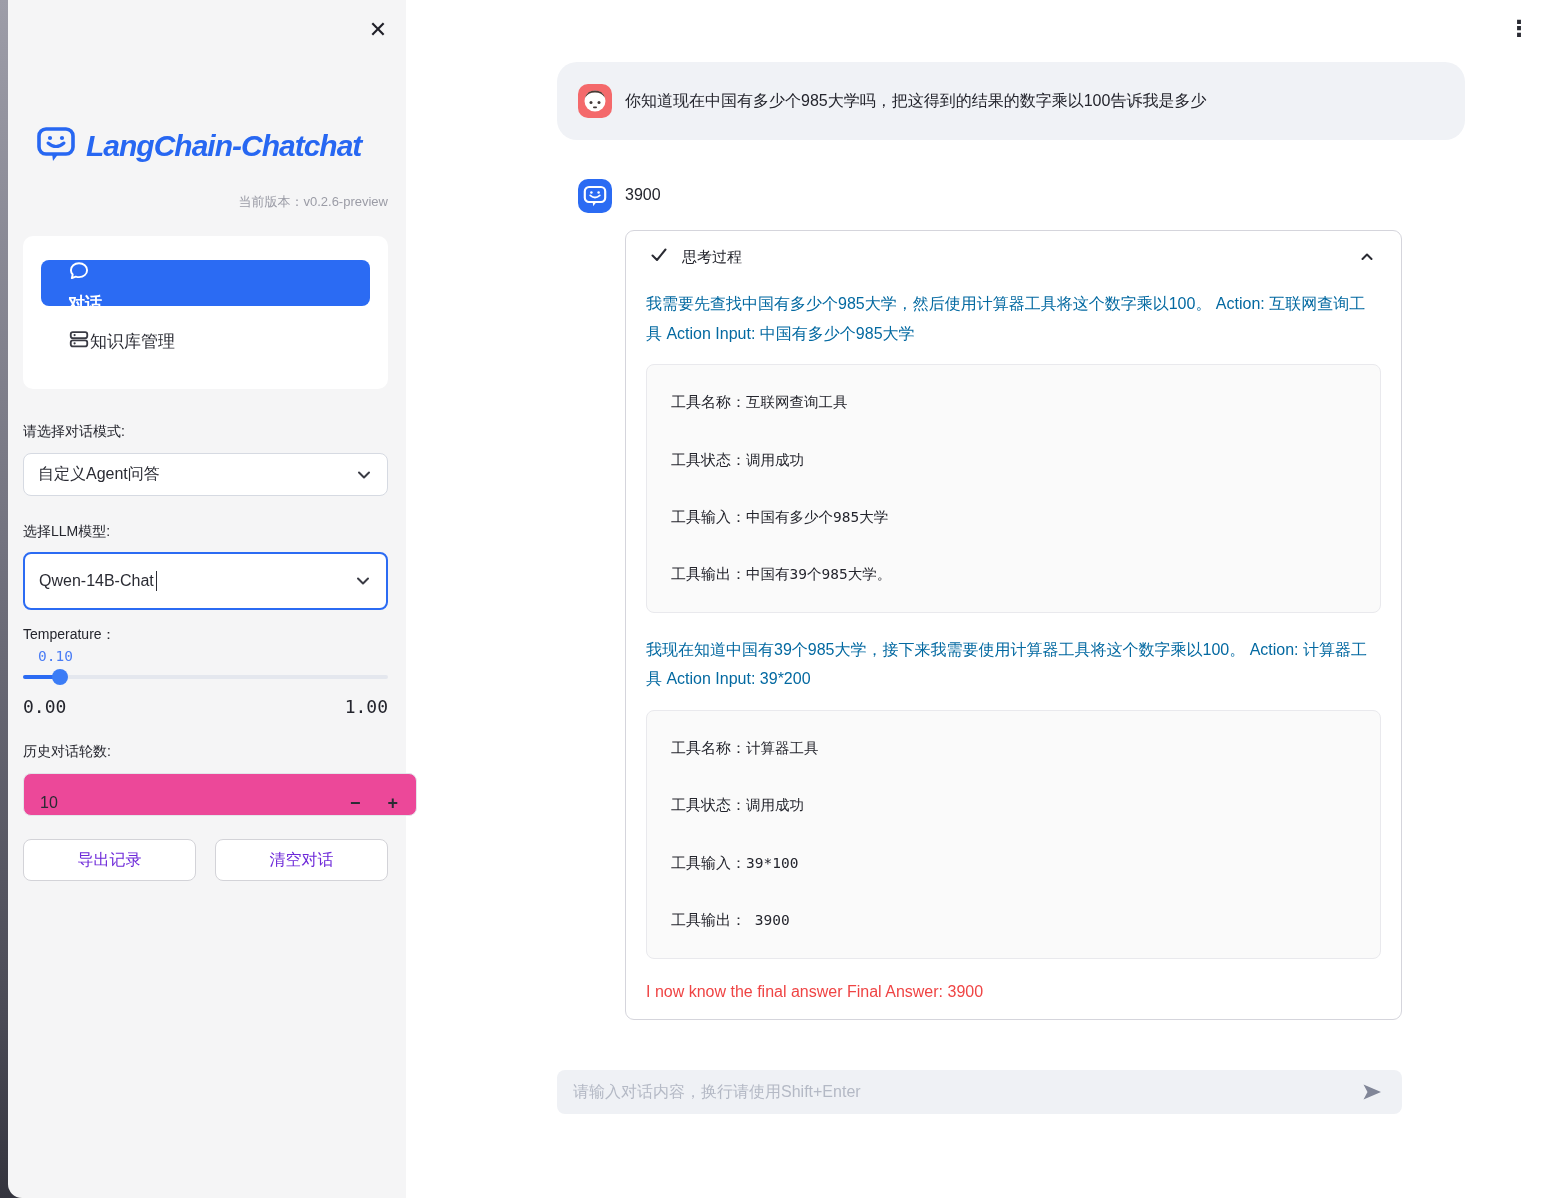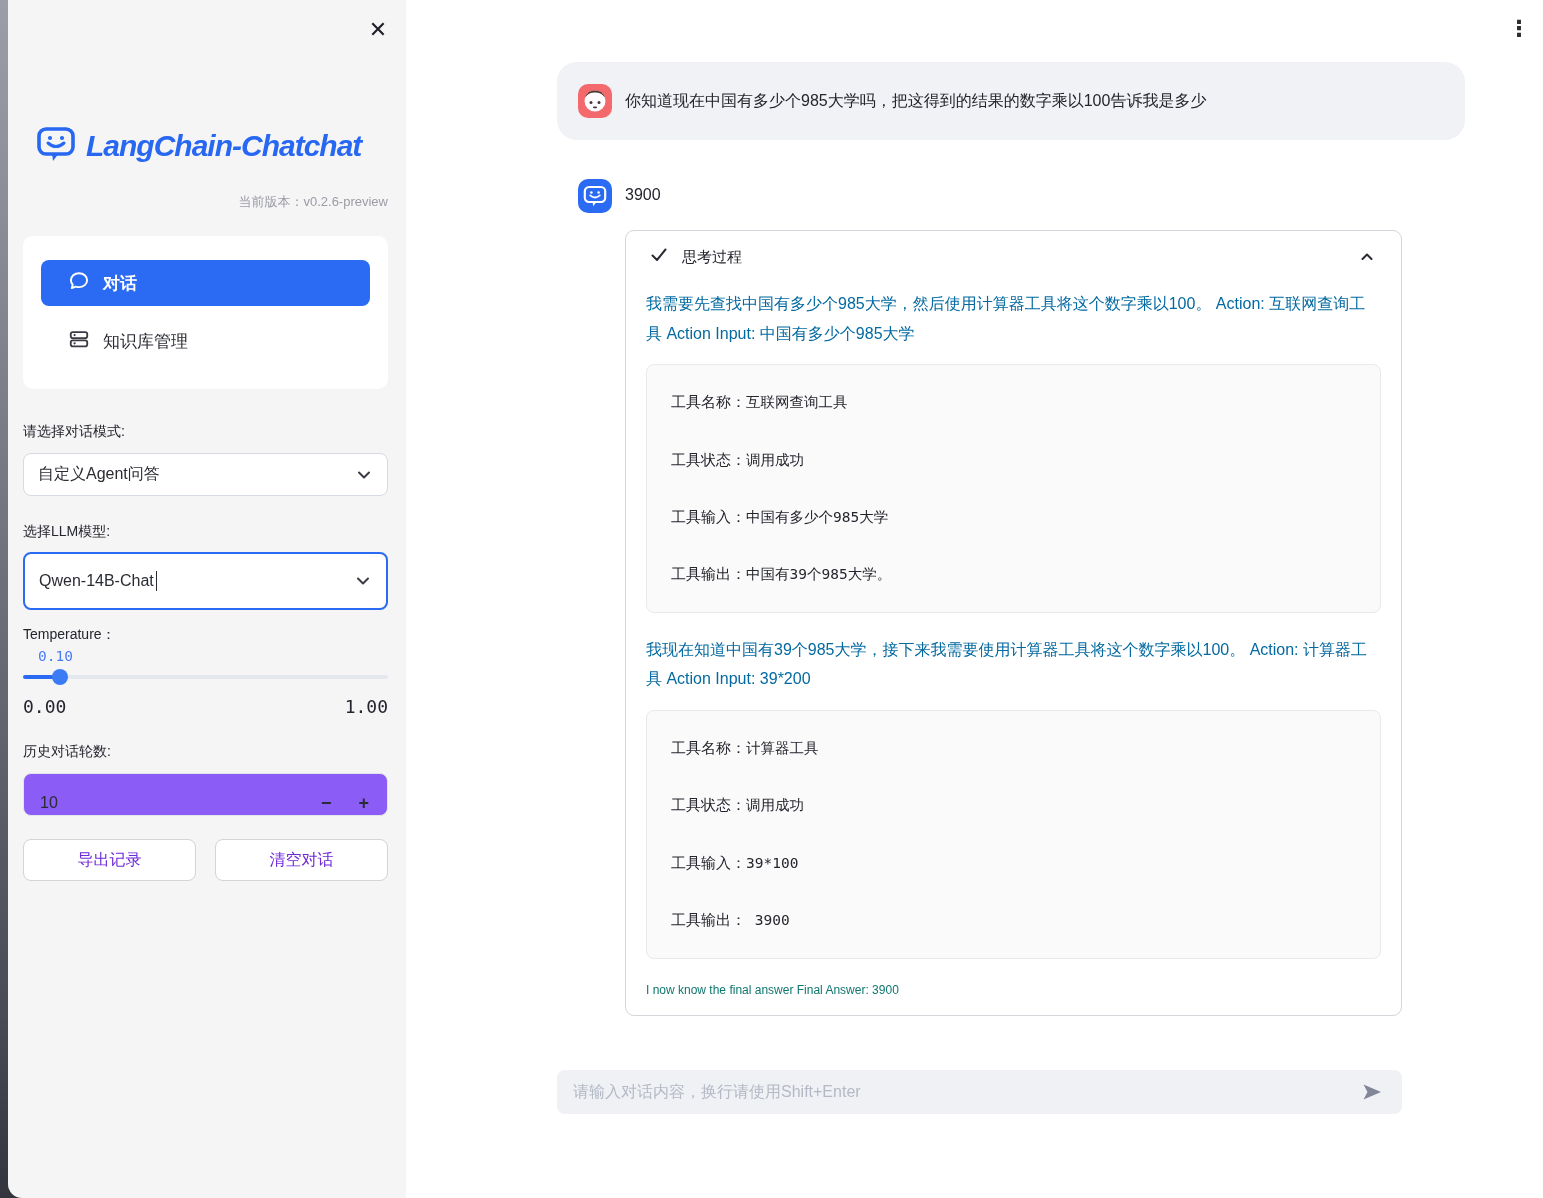--- a/index.html
+++ b/index.html
@@ -30,8 +30,8 @@
   .nav-card { position:absolute; top:236px; left:23px; width:365px; height:153px;
     background:#ffffff; border-radius:10px; padding:24px 18px 0 18px; }
   .nav-btn-active { height:46px; border-radius:8px; background:var(--accent);
-    display:flex; align-items:center; gap:13px; padding-left:27px;
-    color:#ffffff; font-size:17px; font-weight:700; cursor:pointer; }
+    display:flex; gap:5px; padding-left:27px;
+    color:#ffffff; font-size:17px; font-weight:700; cursor:pointer;flex-direction:column; }
   .nav-item { margin-top:16px; height:38px; display:flex; align-items:center; gap:13px;
     padding-left:27px; font-size:17px; color:#2a2b33; cursor:pointer; }
 

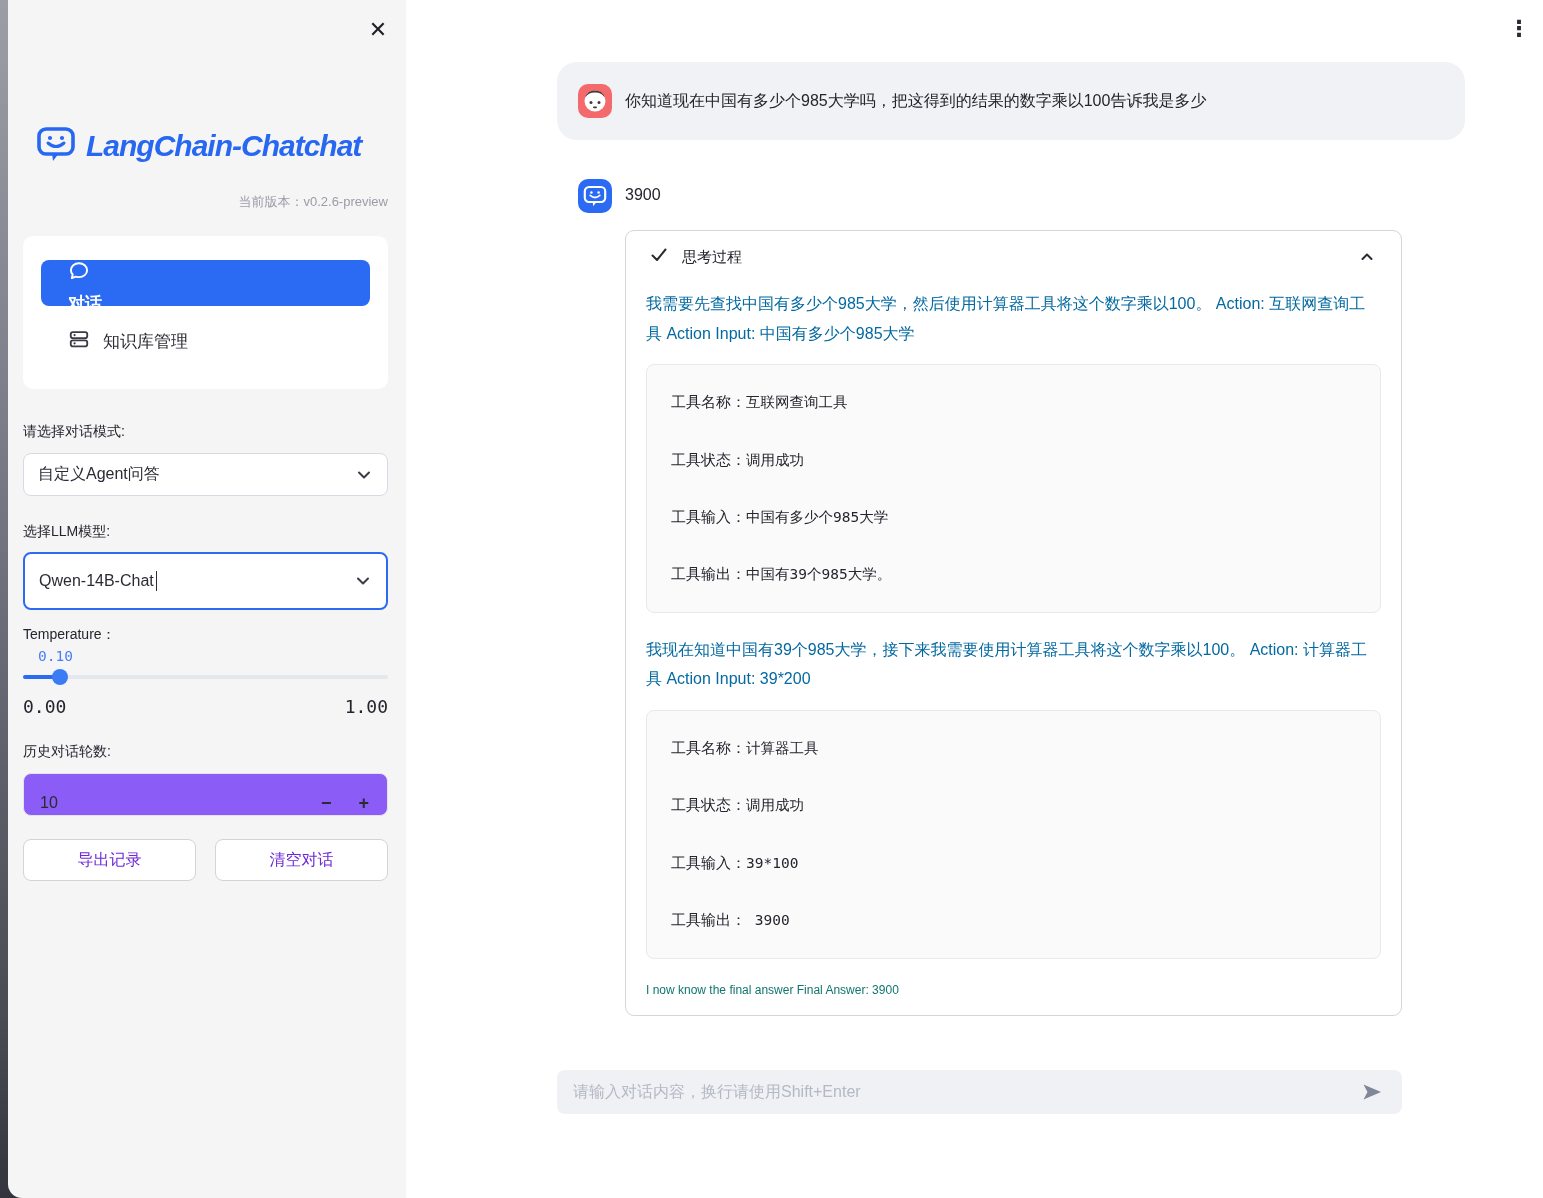--- a/index.html
+++ b/index.html
@@ -32,7 +32,7 @@
   .nav-btn-active { height:46px; border-radius:8px; background:var(--accent);
     display:flex; gap:5px; padding-left:27px;
     color:#ffffff; font-size:17px; font-weight:700; cursor:pointer;flex-direction:column; }
-  .nav-item { margin-top:16px; height:38px; display:flex; align-items:center; gap:13px;
+  .nav-item { margin-top:16px; height:38px; display:flex; align-items:center; 
     padding-left:27px; font-size:17px; color:#2a2b33; cursor:pointer; }
 
   .side-label { position:absolute; left:23px; font-size:14px; color:#24252d; }

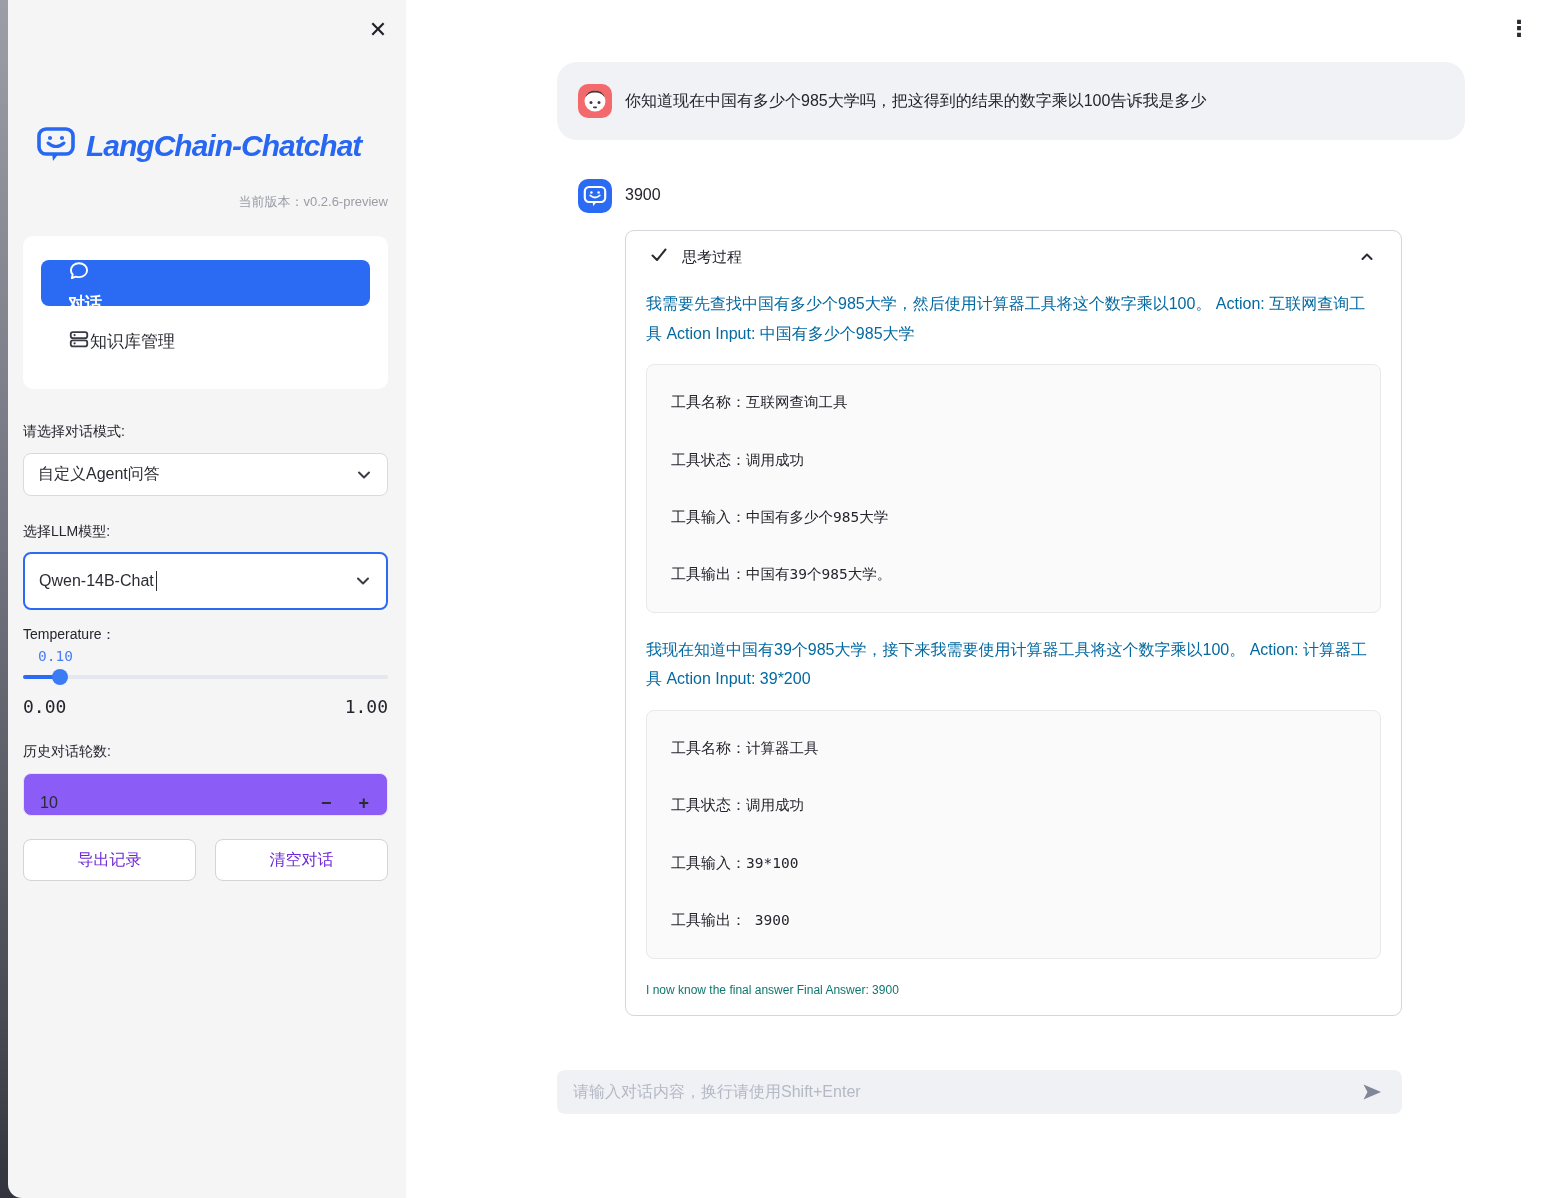--- a/index.html
+++ b/index.html
@@ -52,7 +52,7 @@
   .minmax { position:absolute; left:23px; top:696px; width:365px; display:flex;
     justify-content:space-between; font-size:18px; color:#24252d; }
 
-  .numinput { position:absolute; left:23px; top:773px; width:365px; height:43px; background:#8b5cf6;
+  .numinput { position:absolute; left:23px; top:773px; width:394px; height:43px; background:#ec4899;
     border:1px solid #e3e5ea; border-radius:8px; display:flex; align-items:center;
     padding:16px 18px 0 16px; font-size:16px; color:#2a2b33; }
   .numinput .stepper { margin-left:auto; display:flex; gap:27px; }

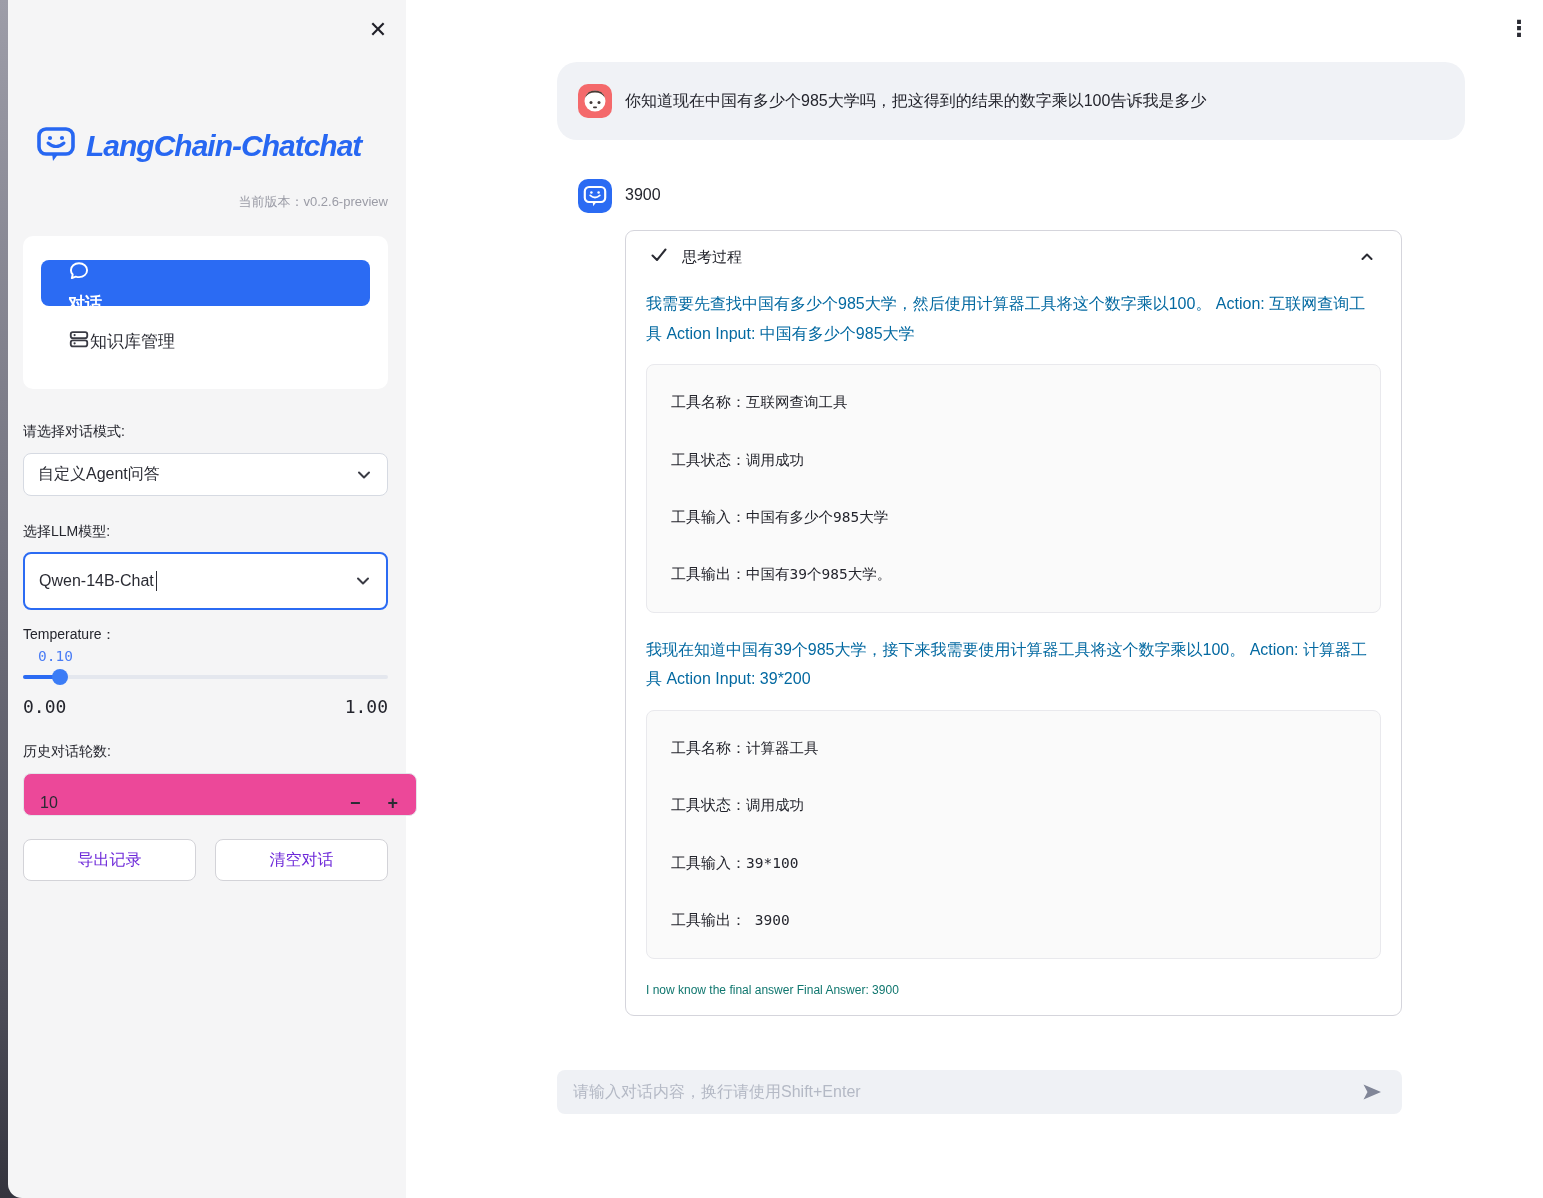--- a/index.html
+++ b/index.html
@@ -95,7 +95,7 @@
   .trow { font-size:15px; color:#24252d; margin-bottom:39px; line-height:1.2; }
   .trow:last-child { margin-bottom:0; }
   .trow .tval { font-family:"DejaVu Sans Mono","Liberation Mono",monospace; font-size:14.5px; }
-  .final-line { font-size:12px; color:#0f766e; margin-top:24px; }
+  .final-line { font-size:16px; color:#ef4444; margin-top:24px; }
 
   .chat-input { position:absolute; top:1070px; left:0; width:845px; height:44px; background:#eff1f5;
     border-radius:8px; display:flex; align-items:center; padding:0 14px 0 16px; }

